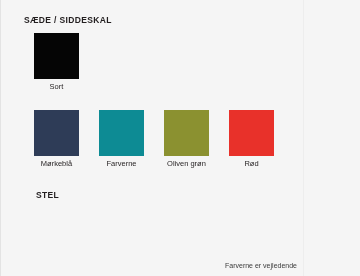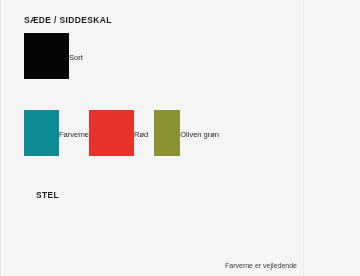--- a/index.html
+++ b/index.html
@@ -44,7 +44,7 @@
 
   .swatch-cell {
     display: flex;
-    flex-direction: row;
+    flex-direction: column;
     align-items: center;
     width: 65px;
   }

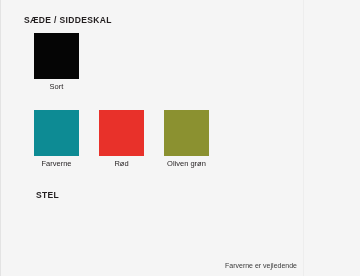--- a/index.html
+++ b/index.html
@@ -96,6 +96,10 @@
 
   <div class="swatch-row" id="row-seat-2">
     <div class="swatch-cell">
+      <span class="swatch-chip" style="background-color: rgb(46, 60, 87);"></span>
+      <span class="swatch-label">Mørkeblå</span>
+    </div>
+    <div class="swatch-cell">
       <span class="swatch-chip" style="background-color: rgb(13, 139, 148);"></span>
       <span class="swatch-label">Farverne</span>
     </div>

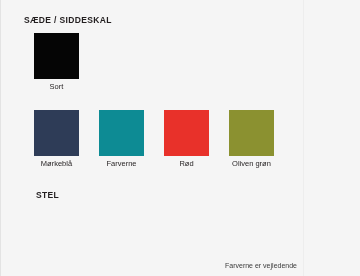--- a/index.html
+++ b/index.html
@@ -104,12 +104,12 @@
       <span class="swatch-label">Farverne</span>
     </div>
     <div class="swatch-cell">
+      <span class="swatch-chip" style="background-color: rgb(139, 145, 48);"></span>
+      <span class="swatch-label">Oliven grøn</span>
+    </div>
+    <div class="swatch-cell">
       <span class="swatch-chip" style="background-color: rgb(232, 49, 42);"></span>
       <span class="swatch-label">Rød</span>
-    </div>
-    <div class="swatch-cell">
-      <span class="swatch-chip" style="background-color: rgb(139, 145, 48);"></span>
-      <span class="swatch-label">Oliven grøn</span>
     </div>
   </div>
 

